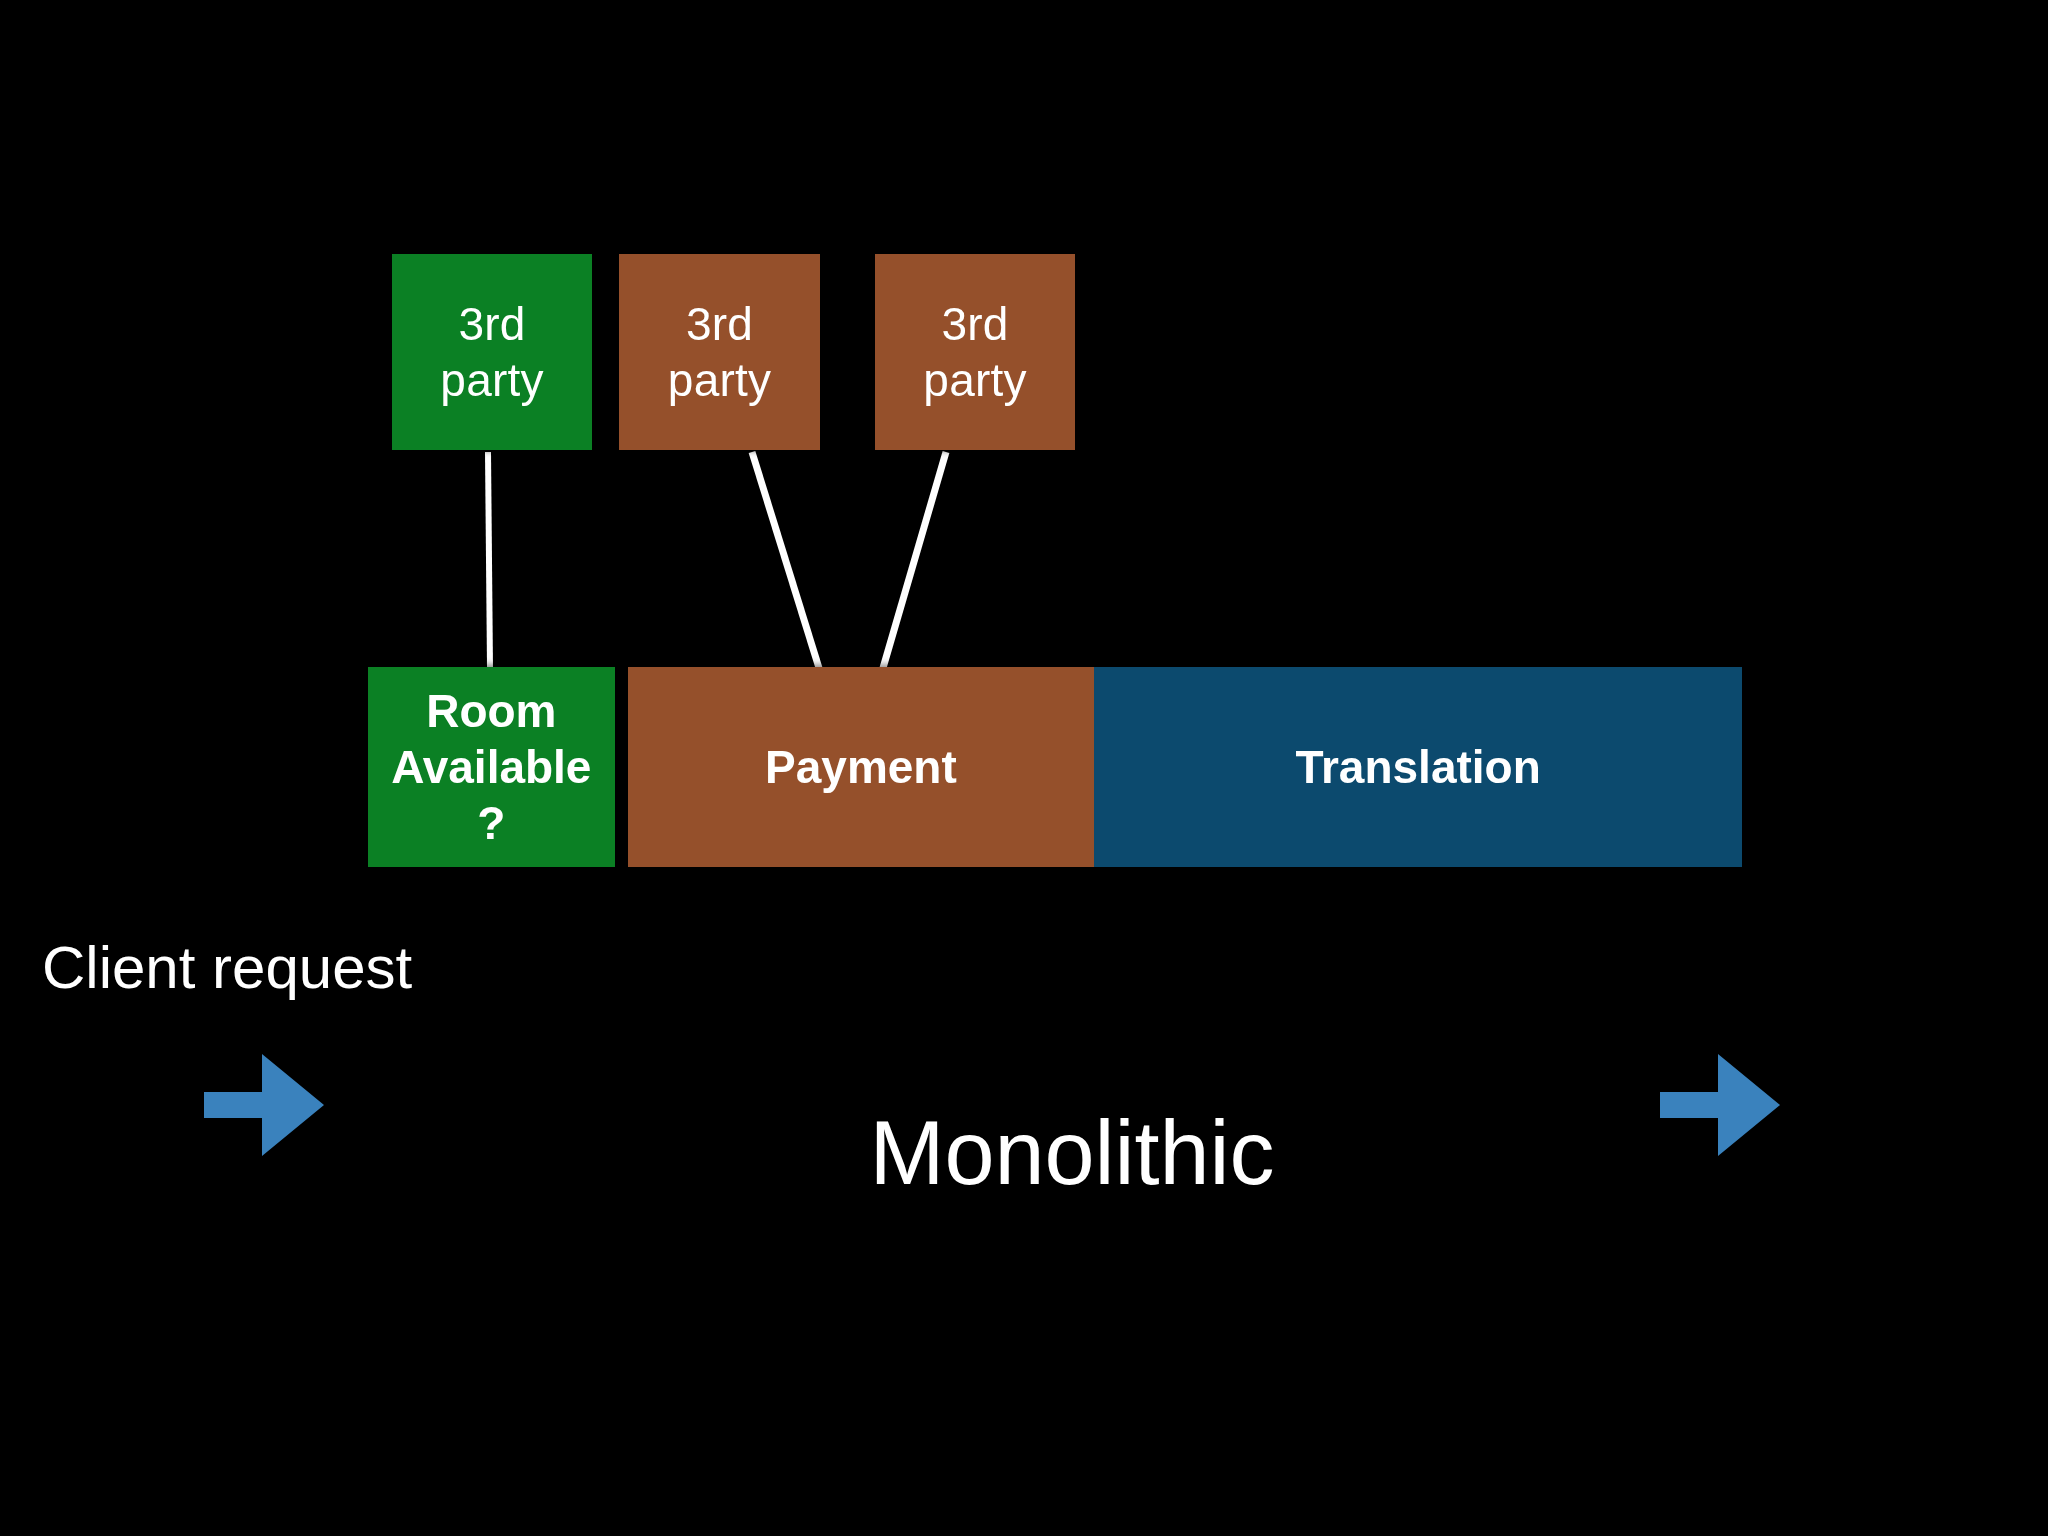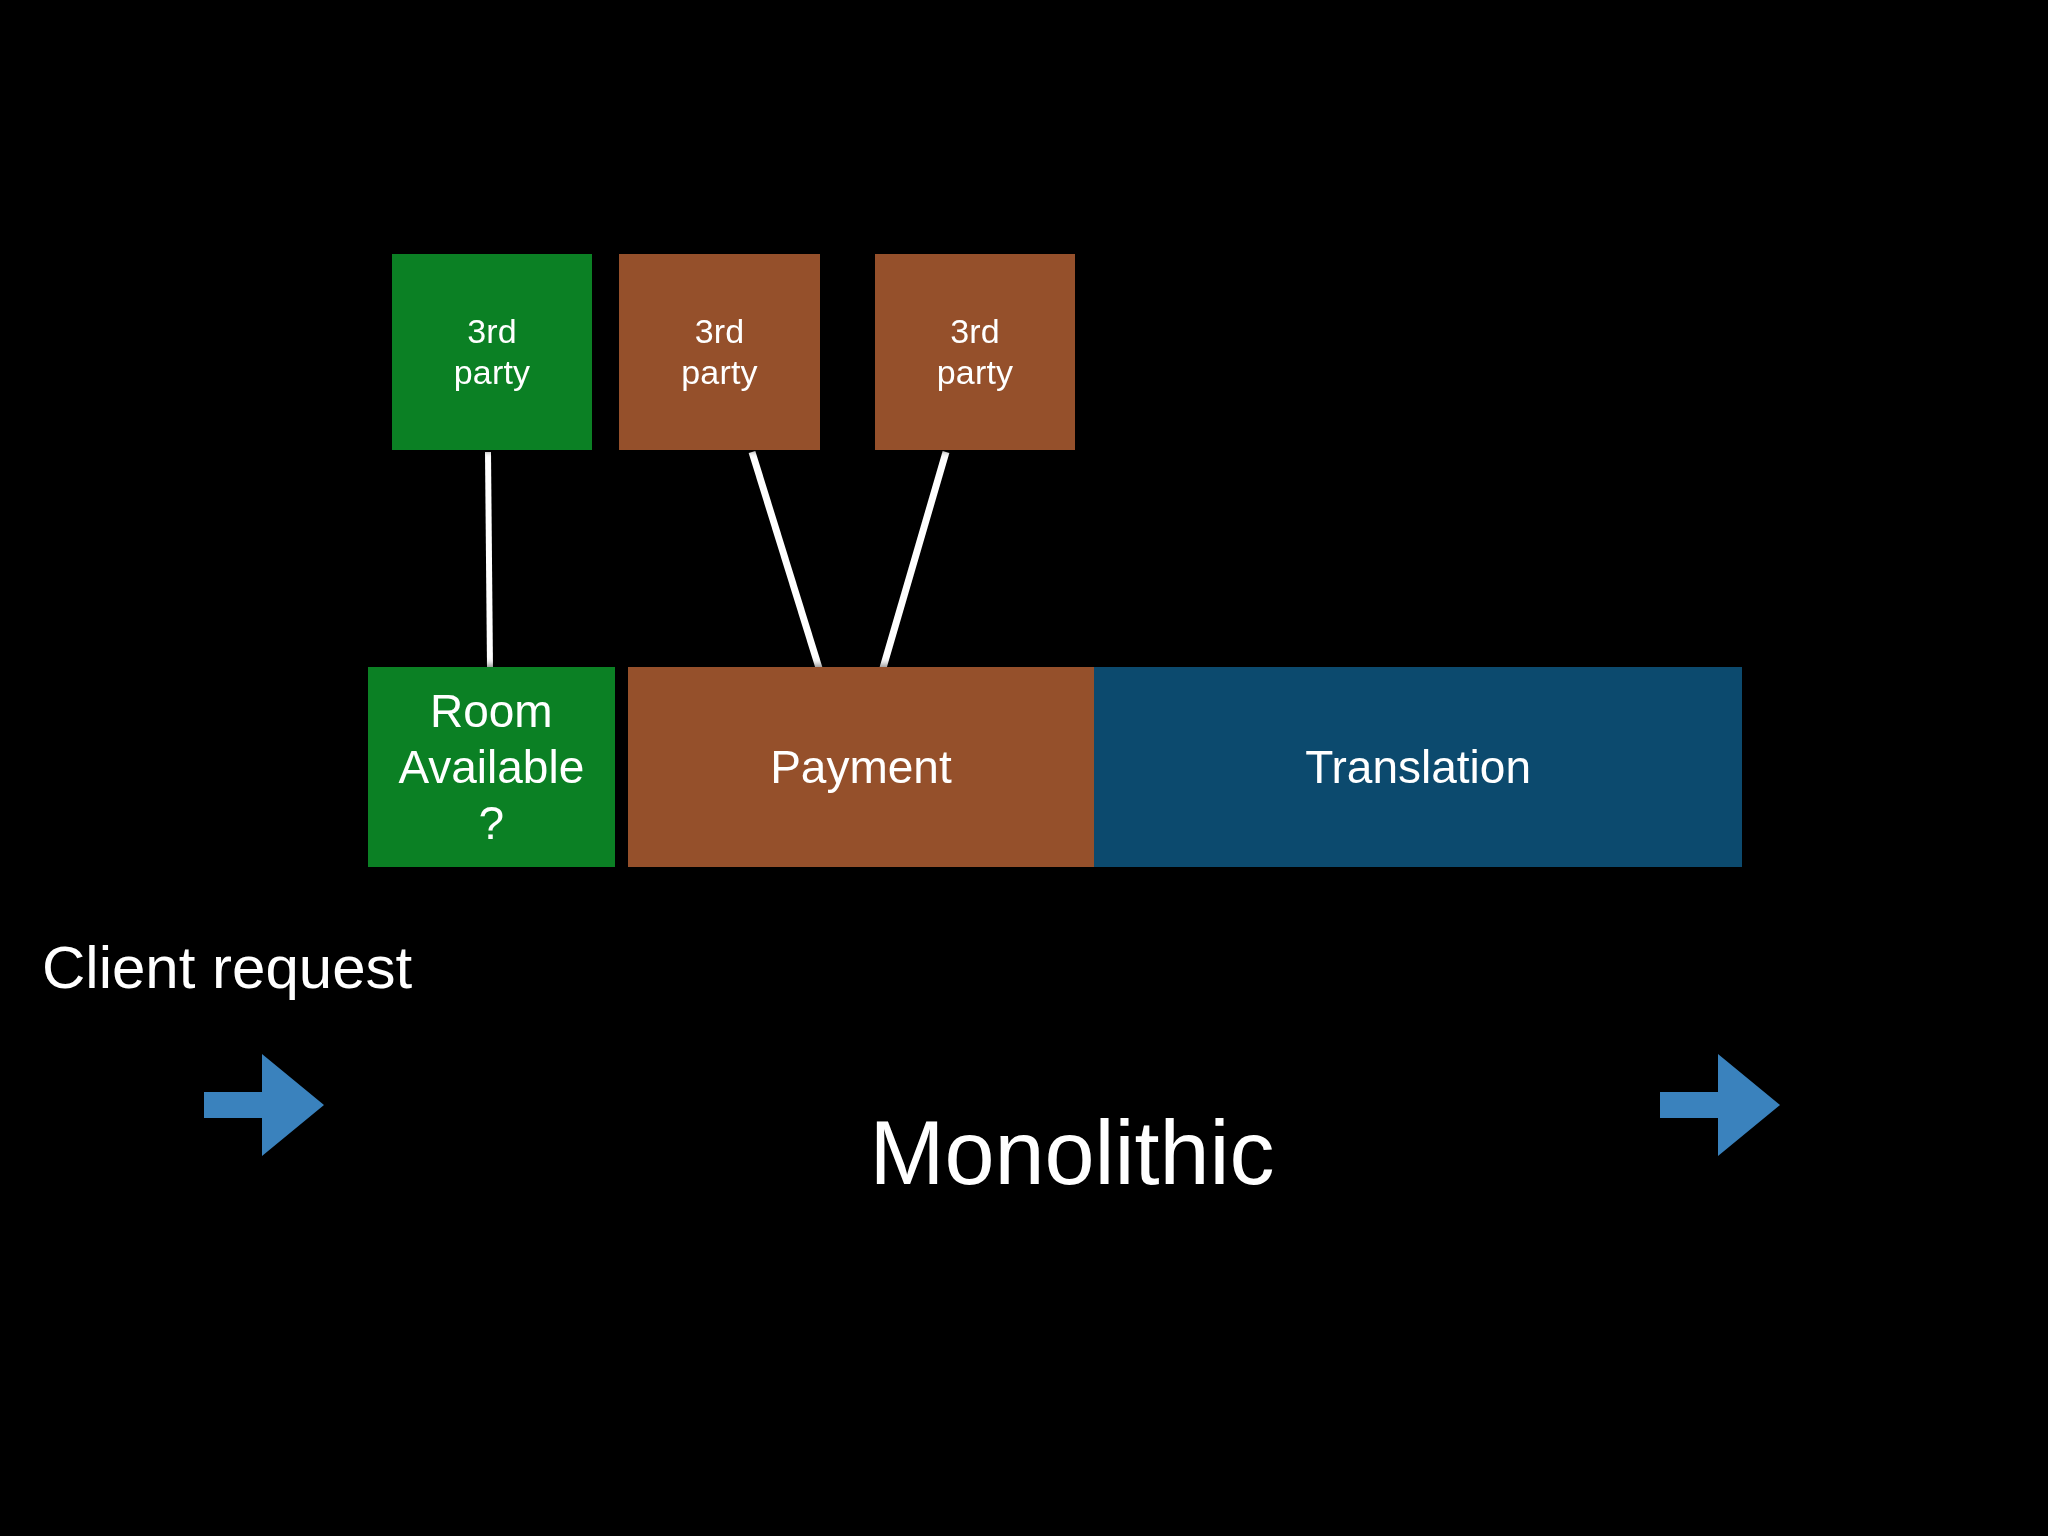--- a/index.html
+++ b/index.html
@@ -26,7 +26,7 @@
     align-items: center;
     justify-content: center;
     color: #ffffff;
-    font-size: 34px;
+    font-size: 46px;
     line-height: 1.22;
     letter-spacing: 0.2px;
     text-align: center;

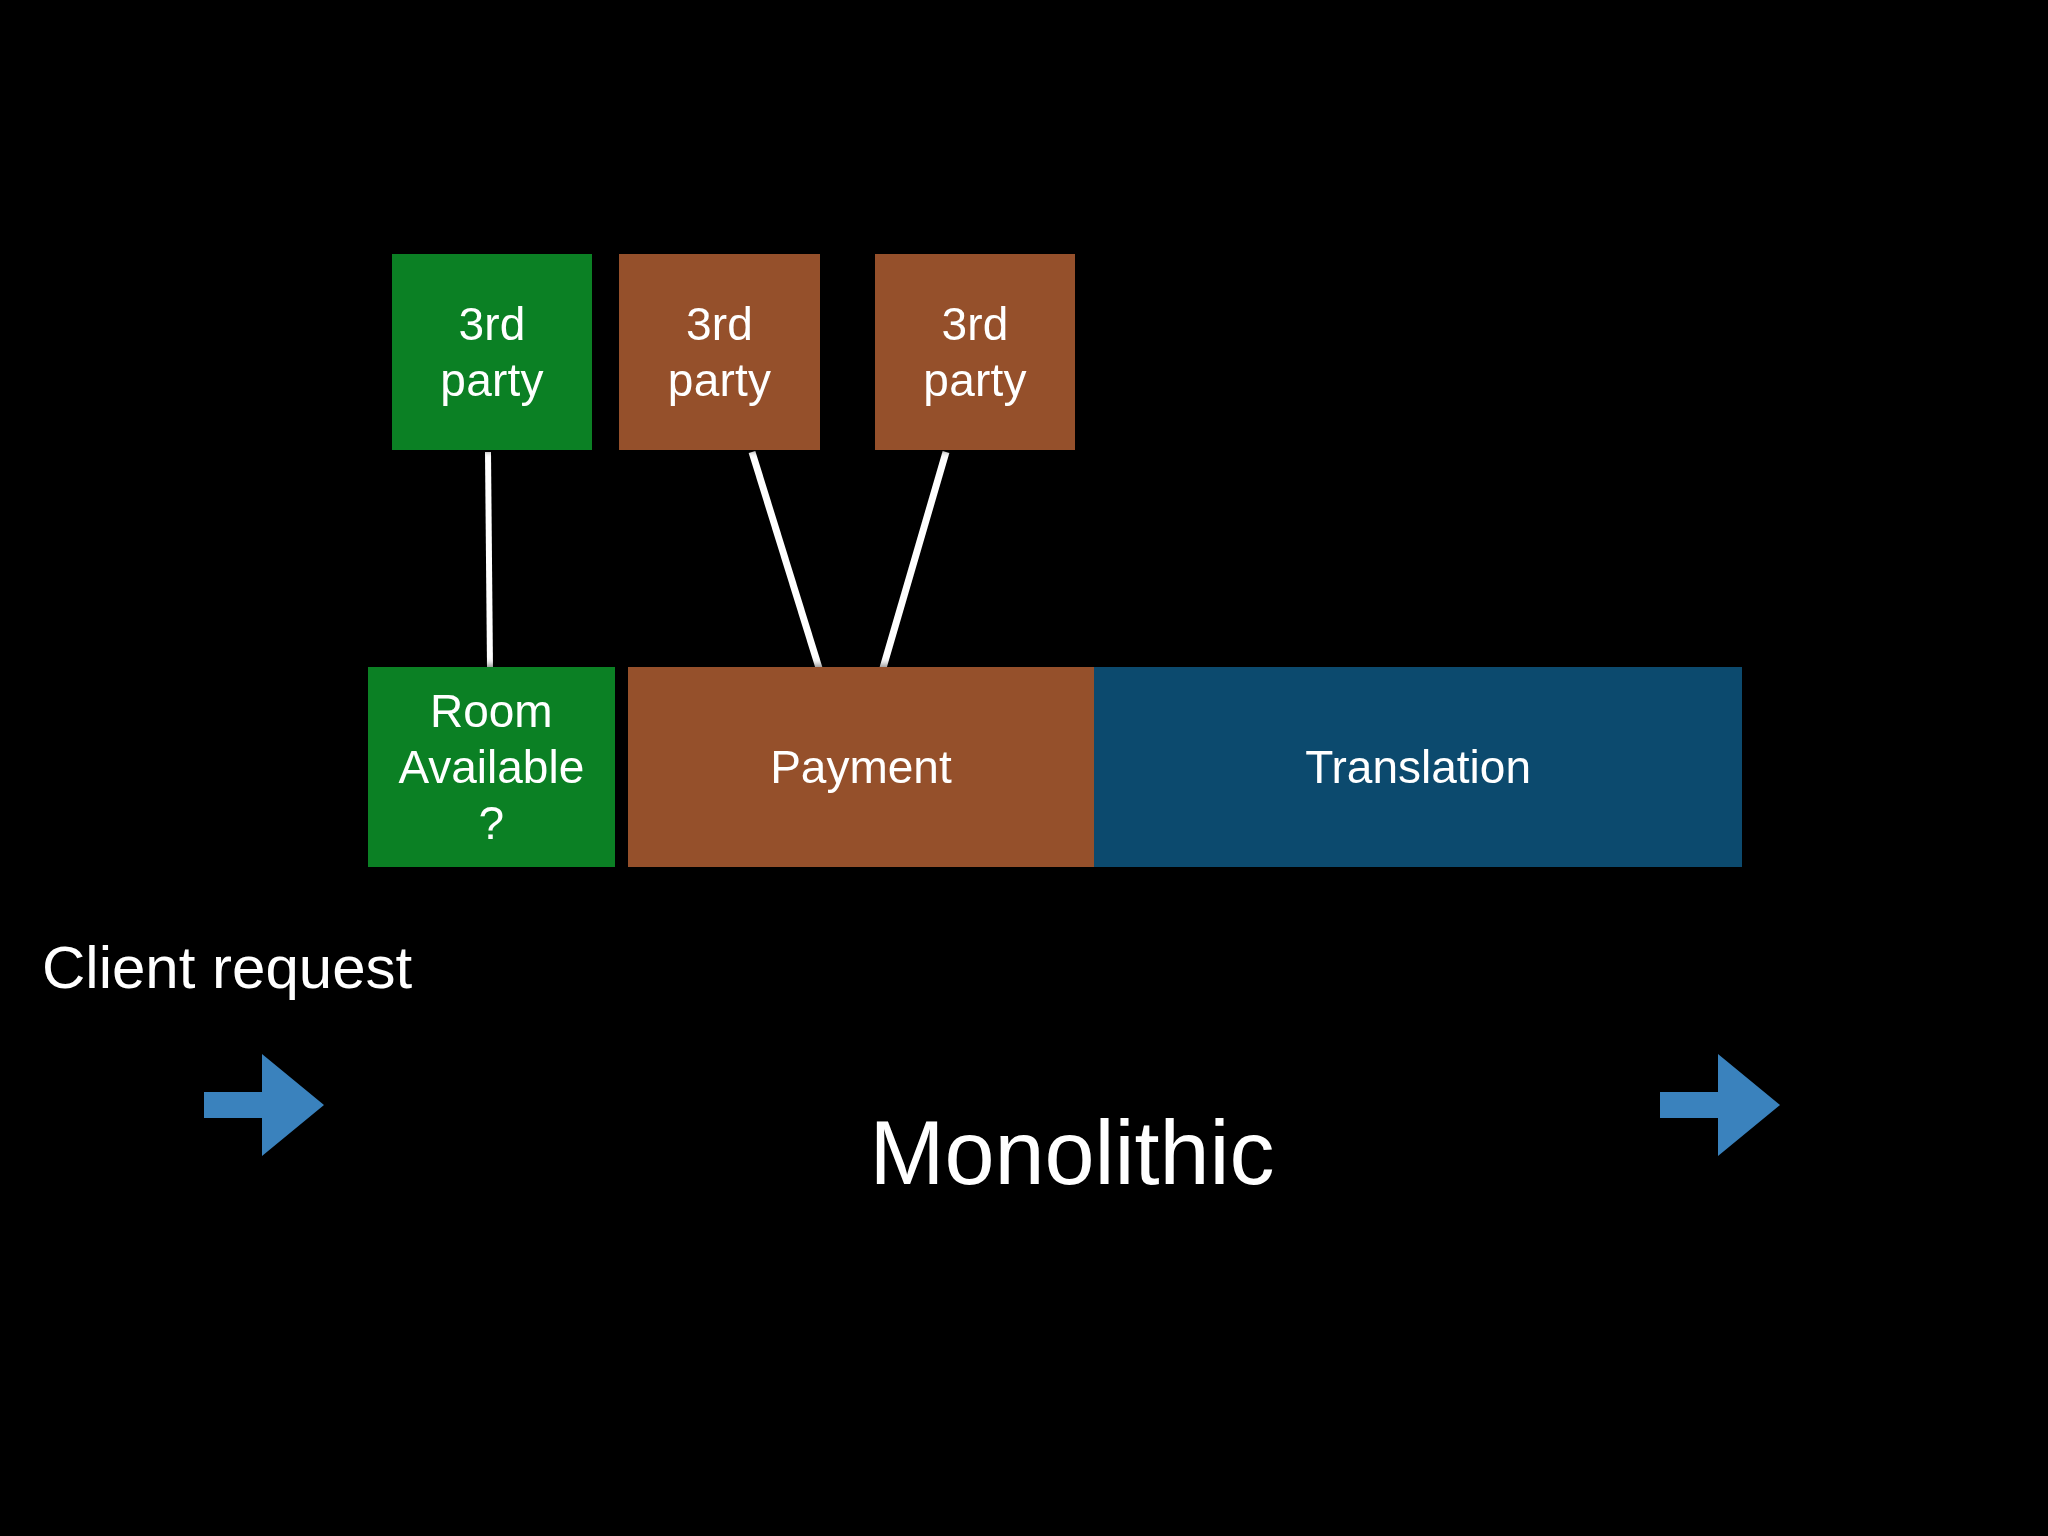--- a/index.html
+++ b/index.html
@@ -43,6 +43,7 @@
     height: 200px;
     display: flex;
     box-shadow: 0 0 7px 2px rgba(0,0,0,0.5);
+    font-weight: bold;
   }
   .seg {
     display: flex;

